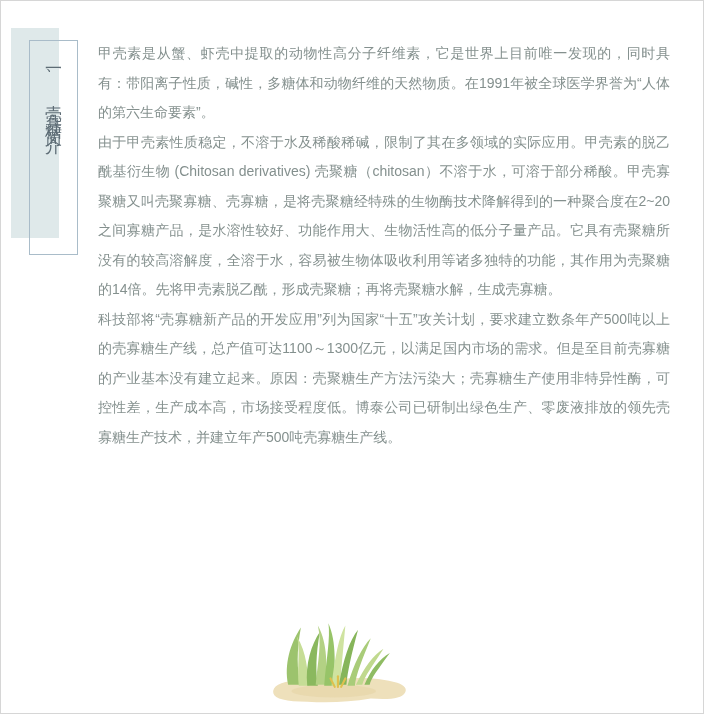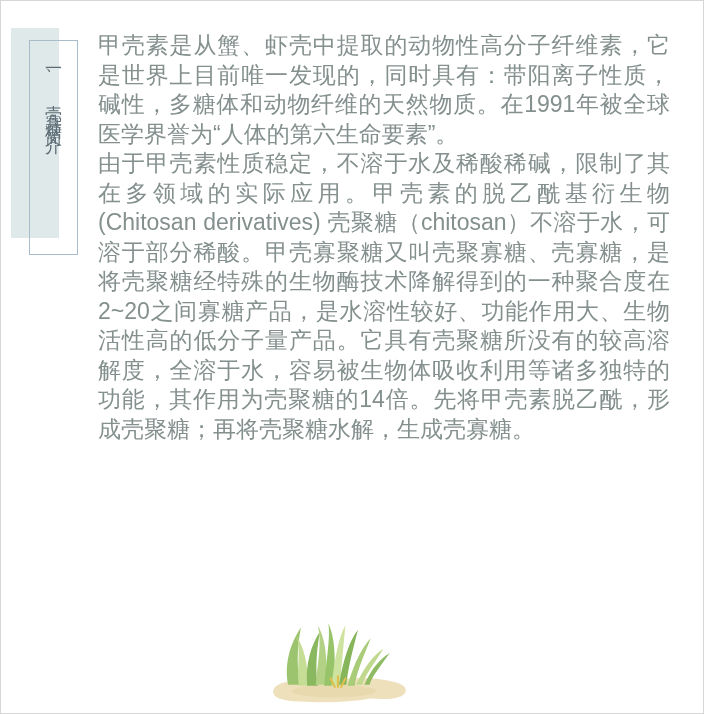--- a/index.html
+++ b/index.html
@@ -37,9 +37,9 @@
   }
   .content{
     position:absolute;
-    left:97px;top:30px;
+    left:97px;top:38px;
     width:572px;
-    font-size:23px;
+    font-size:14px;
     line-height:29.5px;
     color:#84908e;
     text-align:justify;

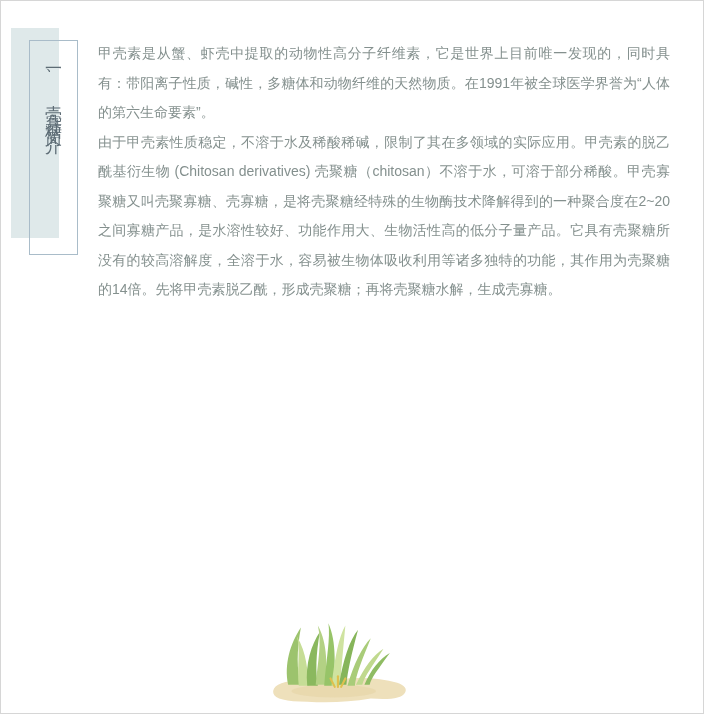--- a/index.html
+++ b/index.html
@@ -65,6 +65,7 @@
   <div class="content">
     <p>甲壳素是从蟹、虾壳中提取的动物性高分子纤维素，它是世界上目前唯一发现的，同时具有：带阳离子性质，碱性，多糖体和动物纤维的天然物质。在1991年被全球医学界誉为“人体的第六生命要素”。</p>
     <p>由于甲壳素性质稳定，不溶于水及稀酸稀碱，限制了其在多领域的实际应用。甲壳素的脱乙酰基衍生物 (Chitosan derivatives) 壳聚糖（chitosan）不溶于水，可溶于部分稀酸。甲壳寡聚糖又叫壳聚寡糖、壳寡糖，是将壳聚糖经特殊的生物酶技术降解得到的一种聚合度在2~20之间寡糖产品，是水溶性较好、功能作用大、生物活性高的低分子量产品。它具有壳聚糖所没有的较高溶解度，全溶于水，容易被生物体吸收利用等诸多独特的功能，其作用为壳聚糖的14倍。先将甲壳素脱乙酰，形成壳聚糖；再将壳聚糖水解，生成壳寡糖。</p>
+    <p>科技部将“壳寡糖新产品的开发应用”列为国家“十五”攻关计划，要求建立数条年产500吨以上的壳寡糖生产线，总产值可达1100～1300亿元，以满足国内市场的需求。但是至目前壳寡糖的产业基本没有建立起来。原因：壳聚糖生产方法污染大；壳寡糖生产使用非特异性酶，可控性差，生产成本高，市场接受程度低。博泰公司已研制出绿色生产、零废液排放的领先壳寡糖生产技术，并建立年产500吨壳寡糖生产线。</p>
   </div>
 
   <svg class="grass" viewBox="0 0 140 85" aria-hidden="true">

